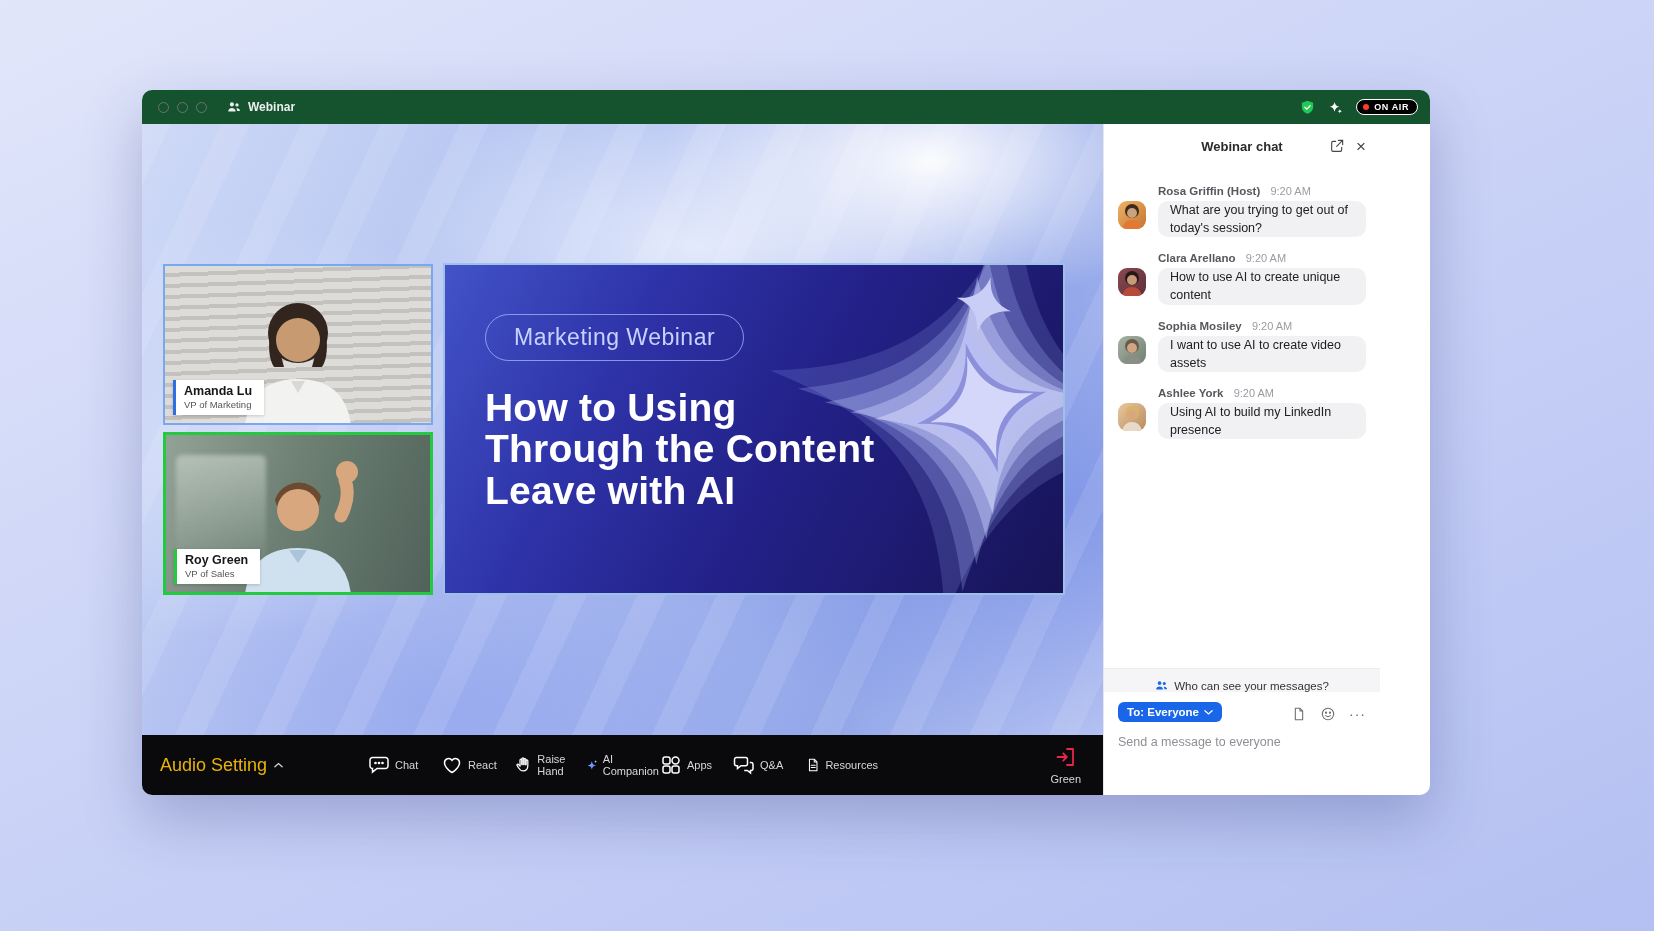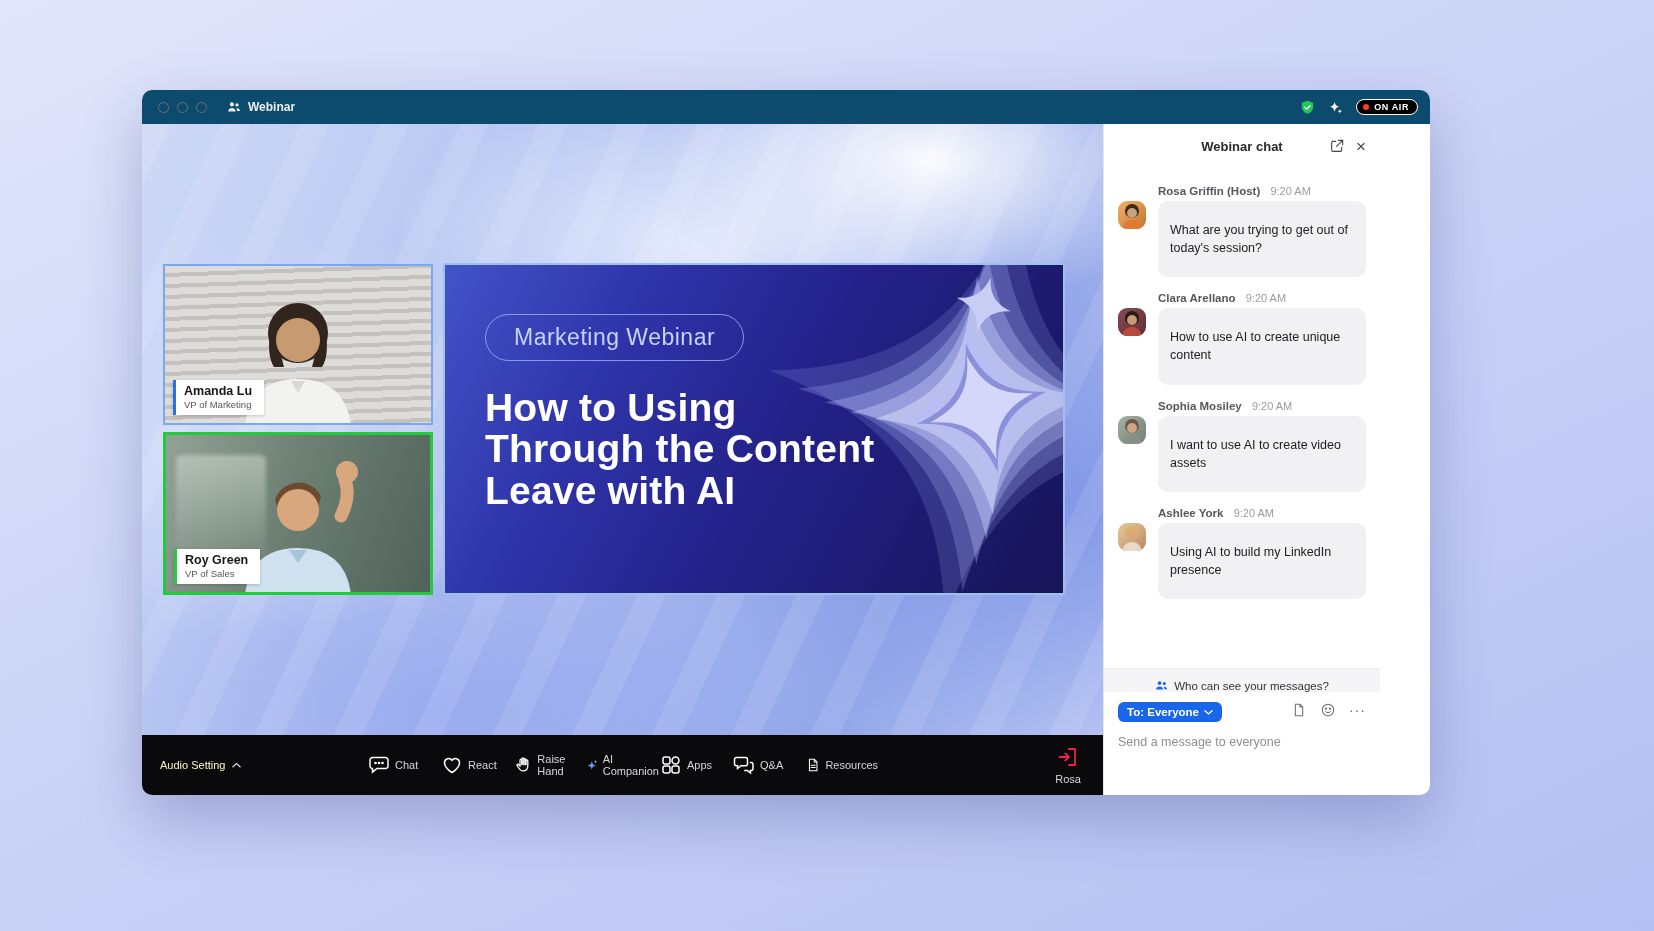--- a/index.html
+++ b/index.html
@@ -12,7 +12,7 @@
     box-shadow:0 24px 60px rgba(40,50,120,.28); background:#fff; }
 
   
-  .titlebar { flex:0 0 34px; background:#0c4a6e; display:flex; align-items:center; padding:0 12px; }
+  .titlebar { flex:0 0 34px; background:#14532d; display:flex; align-items:center; padding:0 12px; }
   .lights { display:flex; gap:8px; margin-left:4px; }
   .light { width:11px; height:11px; border-radius:50%; border:1.5px solid #707076; }
   .tb-title { display:flex; align-items:center; gap:7px; margin-left:20px; color:#ededf0; font-size:12px; font-weight:700; }

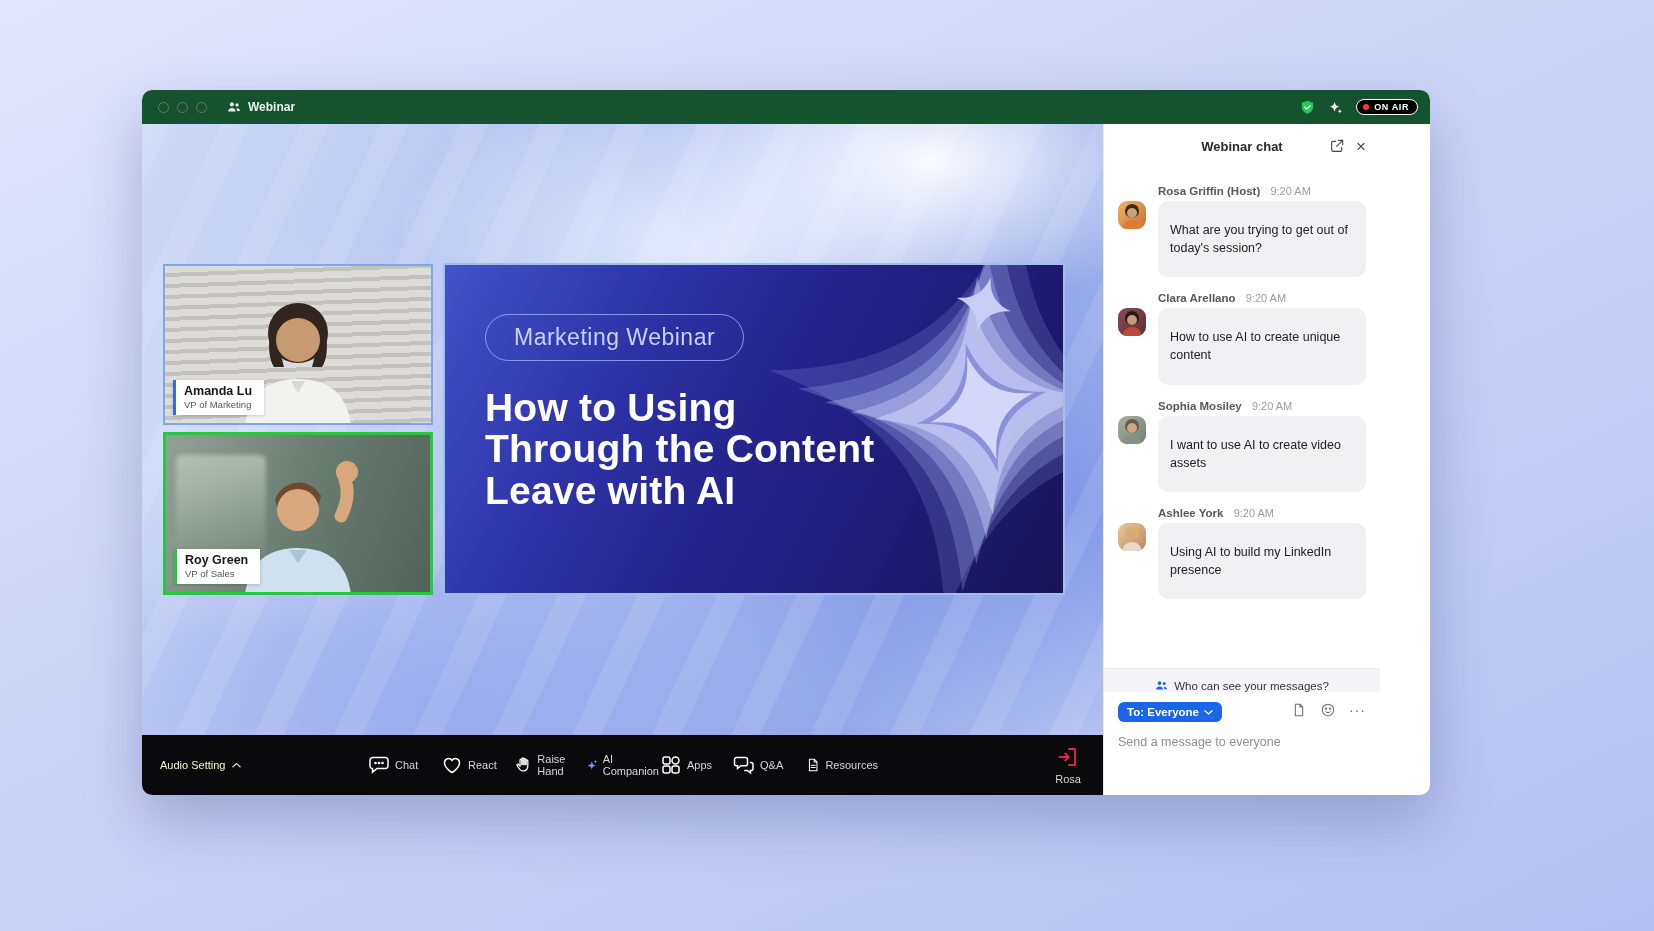--- a/index.html
+++ b/index.html
@@ -92,7 +92,7 @@
   .av-1 { --bg1:#8a4a52; --bg2:#5e2e38; --hair:#241a18; --skin:#c89a78; --top:#b84a3a; }
   .av-2 { --bg1:#a8b2a4; --bg2:#6e7f72; --hair:#6a5a4a; --skin:#d0a582; --top:#8a8f85; }
   .av-3 { --bg1:#e8c9a0; --bg2:#b98a5e; --hair:#d9b36a; --skin:#d8a77e; --top:#e8d9c8; }
-  .bubble { background:#f1f1f4; border-radius:10px; padding:20px 12px; font-size:12.5px;
+  .bubble { background:#f1f1f4; border-radius:10px; padding:0 12px; font-size:12.5px;
     color:#202024; line-height:1.45; width:fit-content; max-width:238px; }
 
   .privacy { flex:0 0 24px; background:#f5f5f7; border-top:1px solid #ececef; display:flex;

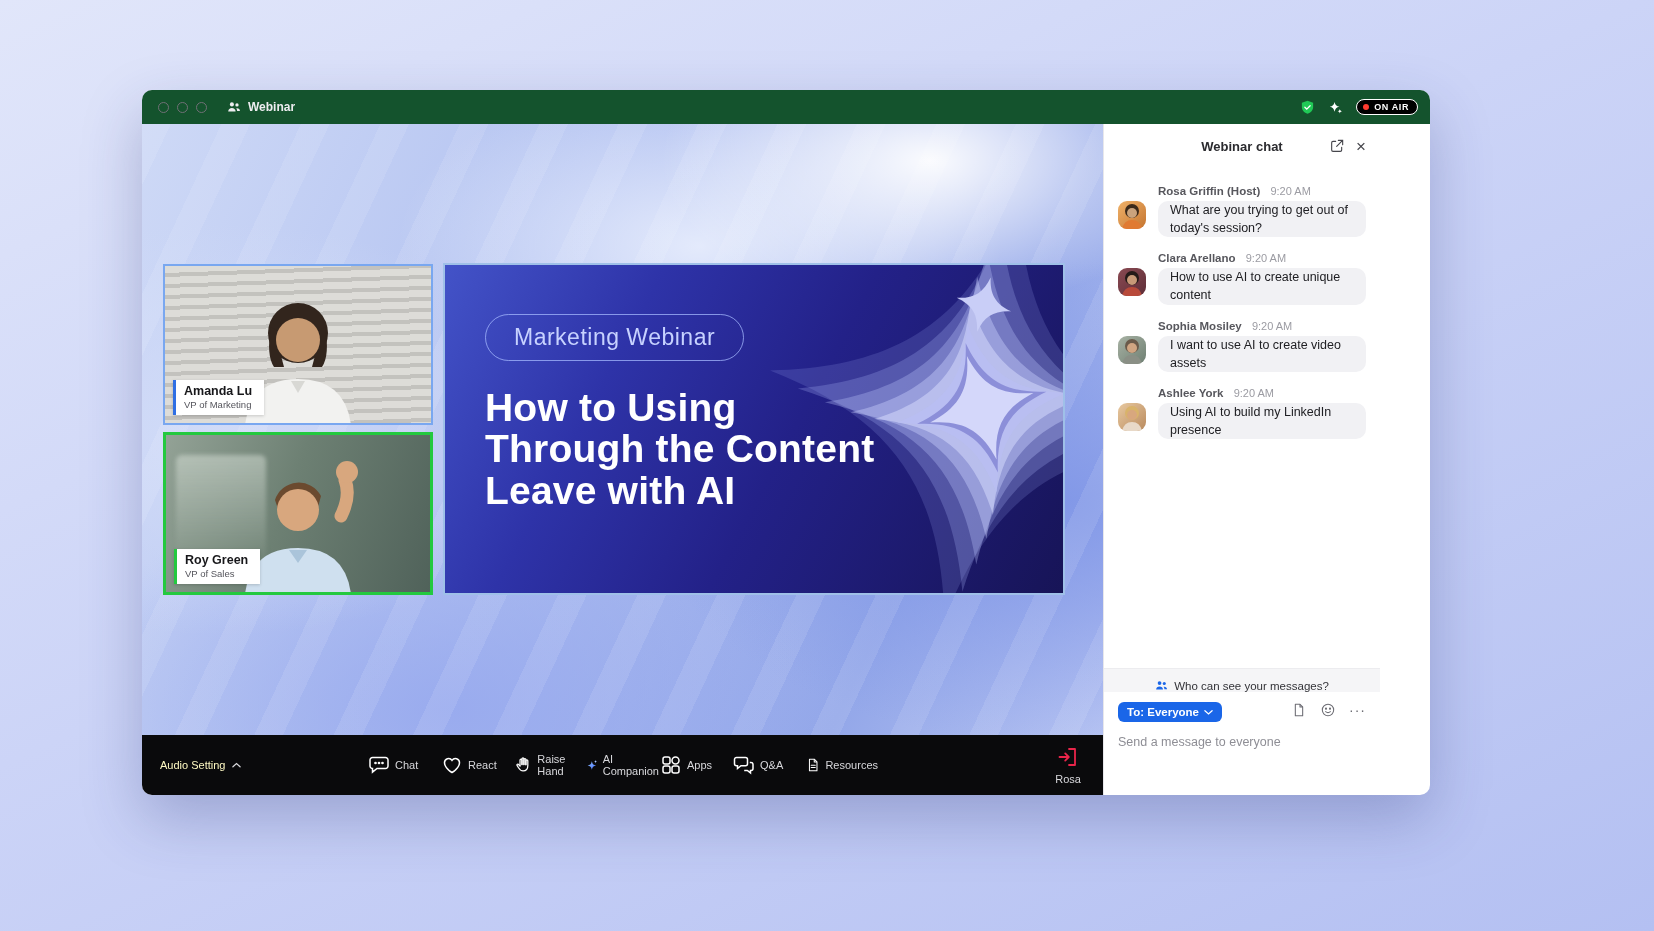--- a/index.html
+++ b/index.html
@@ -99,7 +99,7 @@
     align-items:flex-end; justify-content:center; gap:6px; font-size:11.5px; color:#333338; cursor:pointer; }
   .privacy svg { width:13px; height:13px; }
   .composer { flex:0 0 103px; padding:10px 14px 0; }
-  .comp-row { display:flex; align-items:flex-start;gap:13px; }
+  .comp-row { display:flex; align-items:flex-end;gap:13px; }
   .to-btn { background:#1a66e8; color:#fff; font-size:11.5px; font-weight:700; border:none;
     border-radius:6px; padding:4px 9px; display:flex; align-items:center; gap:5px; cursor:pointer; }
   .to-btn svg { width:9px; height:9px; }

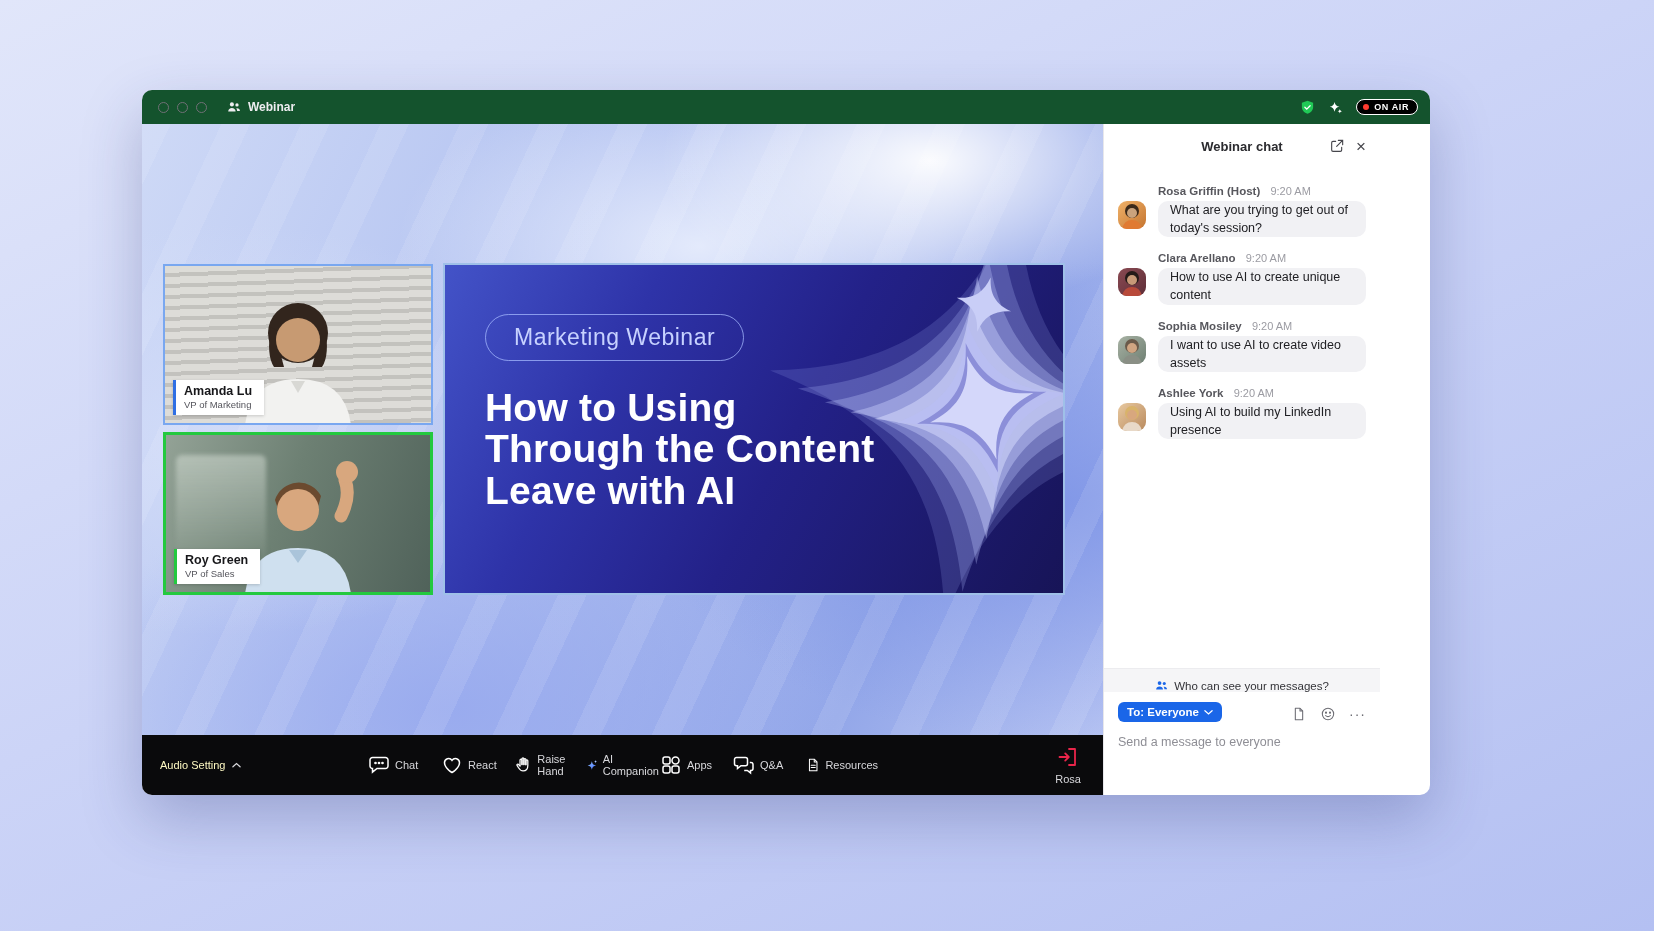--- a/index.html
+++ b/index.html
@@ -65,7 +65,7 @@
 
   
   .toolbar { flex:0 0 60px; background:#0a0a0c; position:relative; display:flex; align-items:center; }
-  .audio { position:absolute; left:18px; display:flex; align-items:center; gap:7px; color:#fef9c3; font-size:11px; cursor:pointer; }
+  .audio { position:absolute; left:18px; display:flex; align-items:center; gap:7px; color:#eab308; font-size:18px; cursor:pointer; }
   .tb-center { margin:0 auto; display:flex; }
   .tbtn { width:73px; display:flex; align-items:center; gap:4px;
     color:#d8d8dc; font-size:11px; cursor:pointer; }

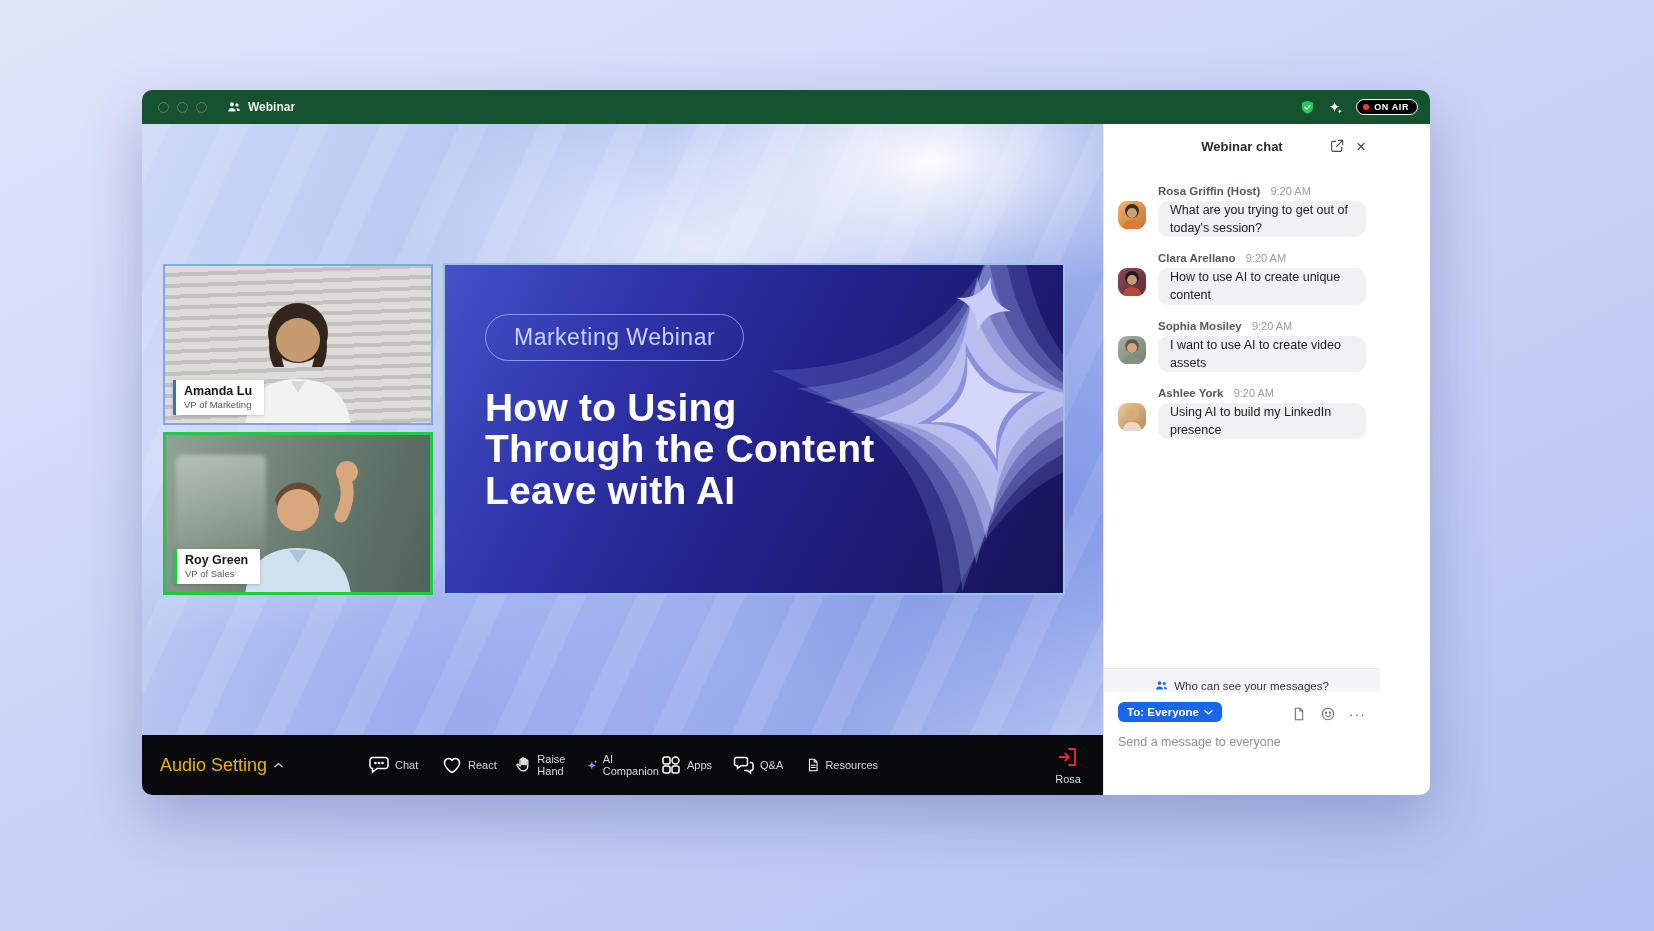--- a/index.html
+++ b/index.html
@@ -289,7 +289,7 @@
               <path d="M13 4h6v16h-6"></path>
               <path d="M3.5 12h9M9.2 8.4l3.6 3.6-3.6 3.6"></path>
             </svg>
-            <span>Rosa</span>
+            <span>Green</span>
           </div>
         </div>
       </div>

